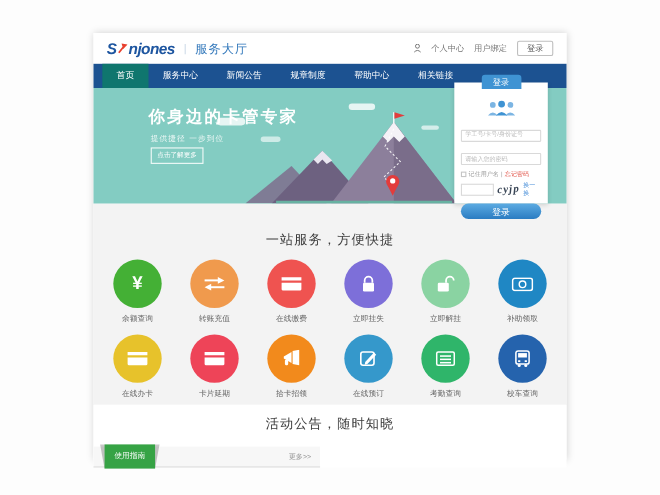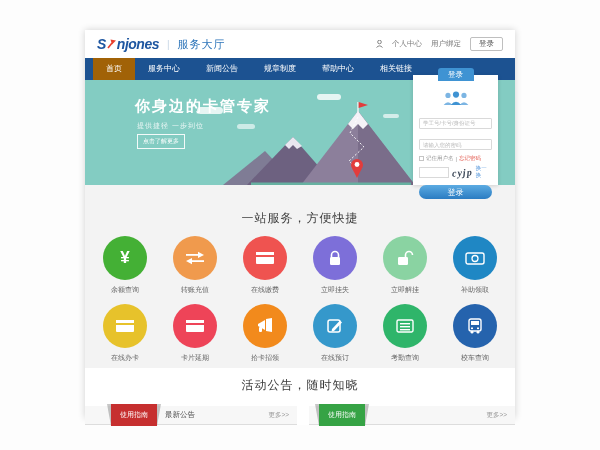--- a/index.html
+++ b/index.html
@@ -23,7 +23,7 @@
   
   .nav { height:22px; background:#1c5291; display:flex; padding-left:8px; }
   .nav-item { color:#fff; font-size:8px; line-height:22px; padding:0 13px; cursor:pointer; }
-  .nav-item.active { background:#a16207; }
+  .nav-item.active { background:#0f766e; }
 
   
   .hero { position:relative; height:105px; background:#83ccc2; overflow:hidden; }

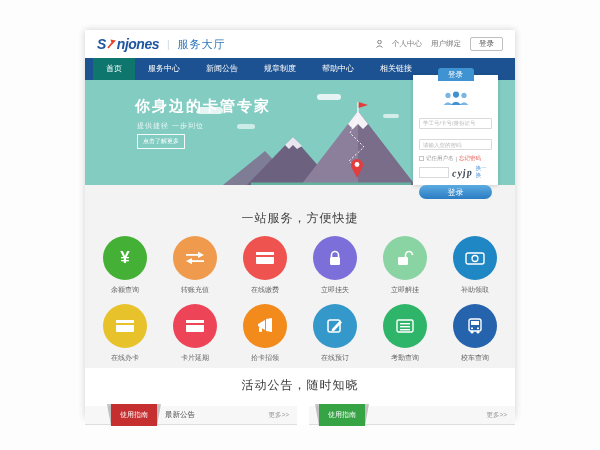--- a/index.html
+++ b/index.html
@@ -310,13 +310,6 @@
     <div class="ann">
       <div class="sec-title">活动公告，随时知晓</div>
       <div class="ann-panels">
-        <div class="panel left">
-          <div class="tabbar">
-            <div class="ribbon red" style="background-color: rgb(198, 47, 47);">使用指南</div>
-            <div class="tab-plain">最新公告</div>
-            <div class="more-link">更多&gt;&gt;</div>
-          </div>
-        </div>
         <div class="panel right">
           <div class="tabbar">
             <div class="ribbon green" style="background-color: rgb(54, 163, 69);">使用指南</div>

